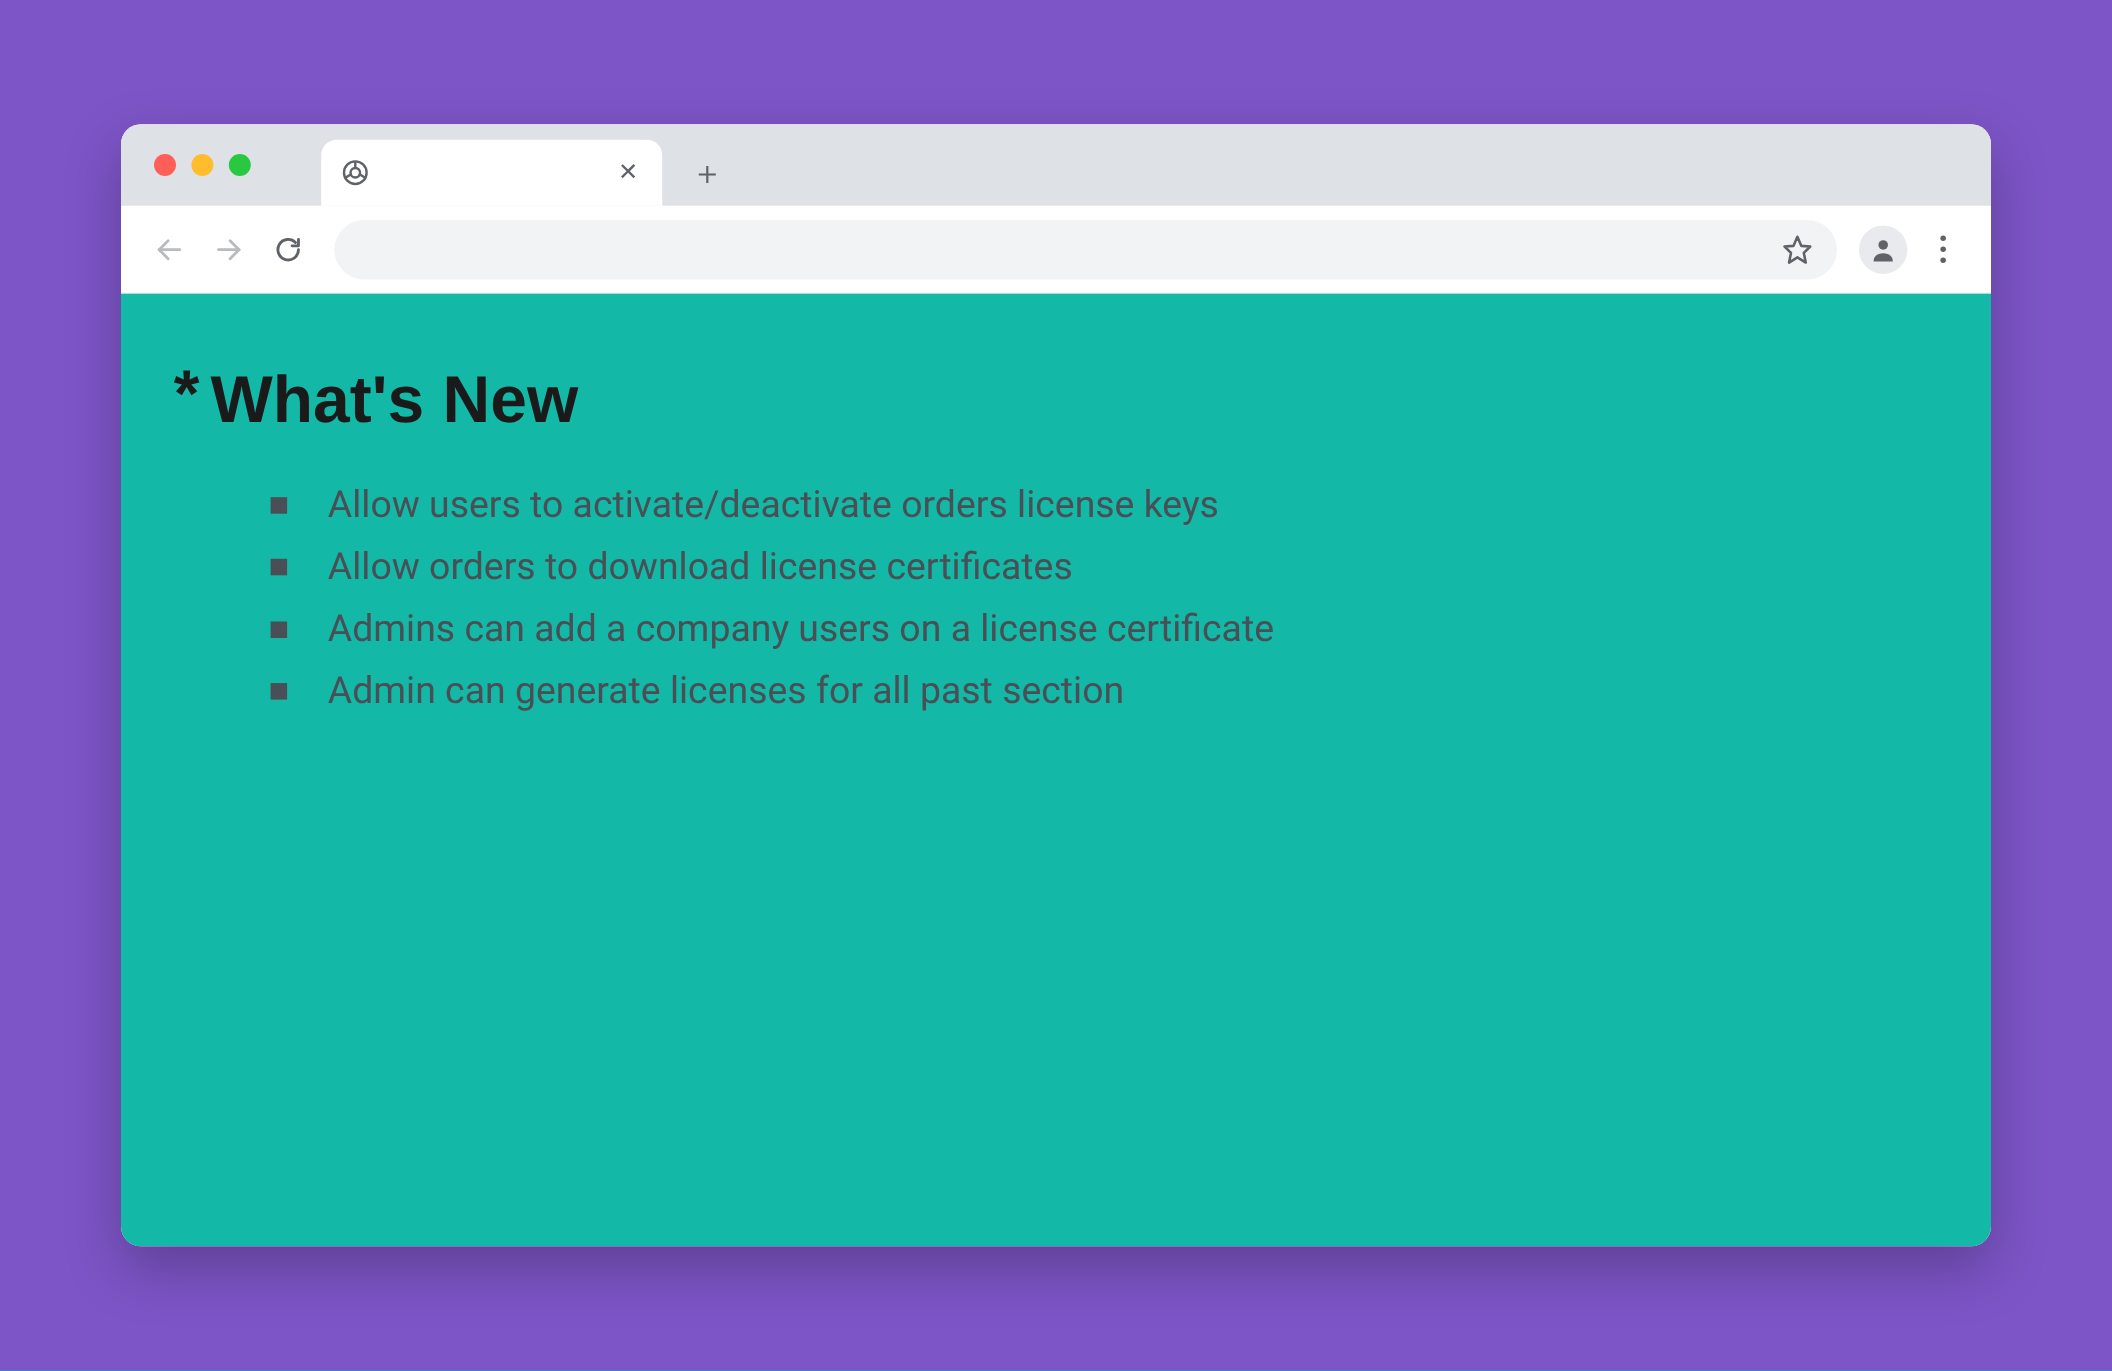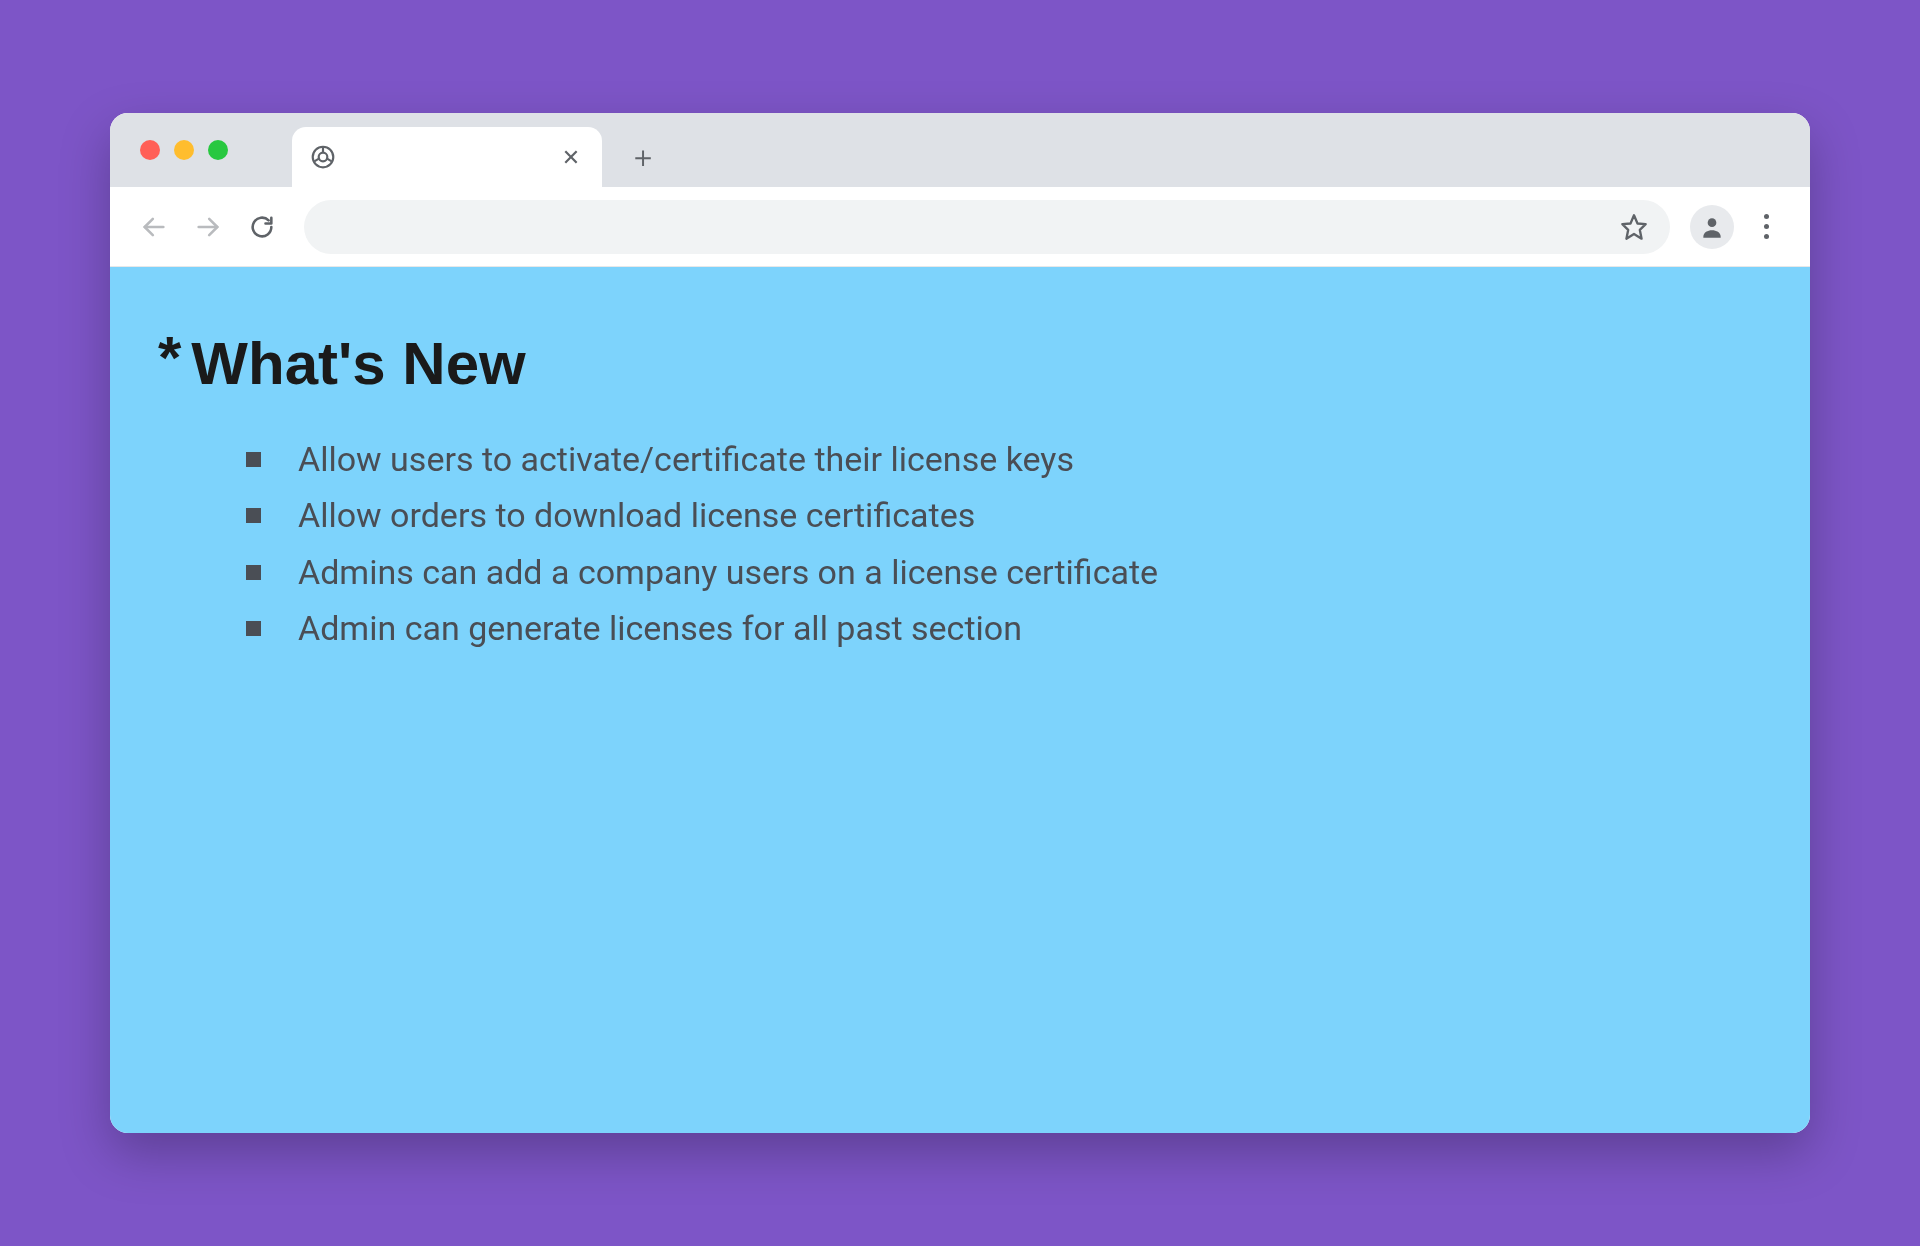--- a/index.html
+++ b/index.html
@@ -129,7 +129,7 @@
   .menu-btn .dot{width:5px;height:5px;border-radius:50%;background:currentColor;}
   .content {
     flex:1;
-    background:#7dd3fc;
+    background:#14b8a6;
     padding: 56px 56px 40px 48px;
     overflow:auto;
   }

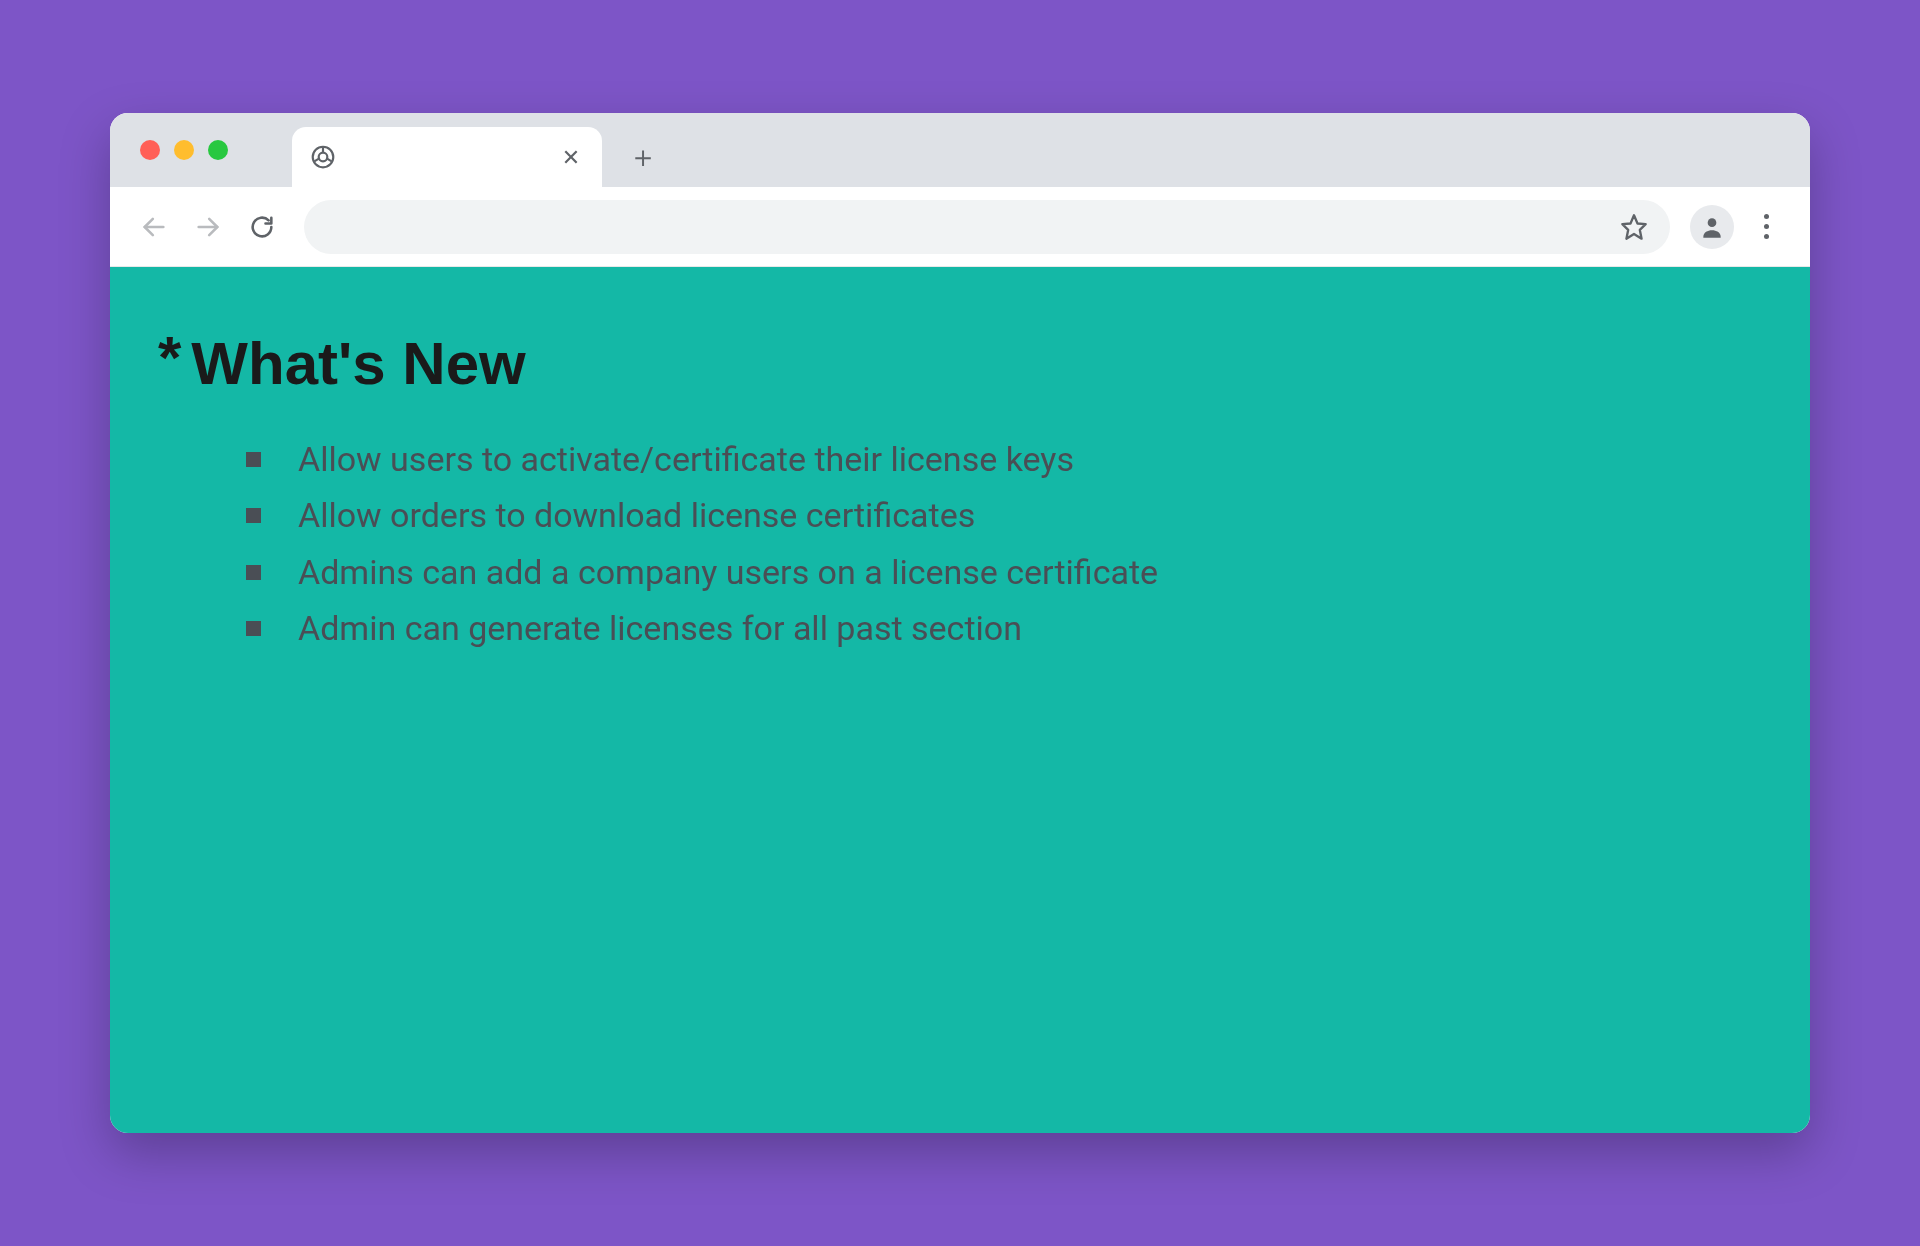--- a/index.html
+++ b/index.html
@@ -240,7 +240,7 @@
       <span class="star-mark">*</span><span>What's New</span>
     </h1>
     <ul class="feature-list">
-      <li>Allow users to activate/certificate their license keys</li>
+      <li>Allow users to activate/deactivate orders license keys</li>
       <li>Allow orders to download license certificates</li>
       <li>Admins can add a company users on a license certificate</li>
       <li>Admin can generate licenses for all past section</li>

